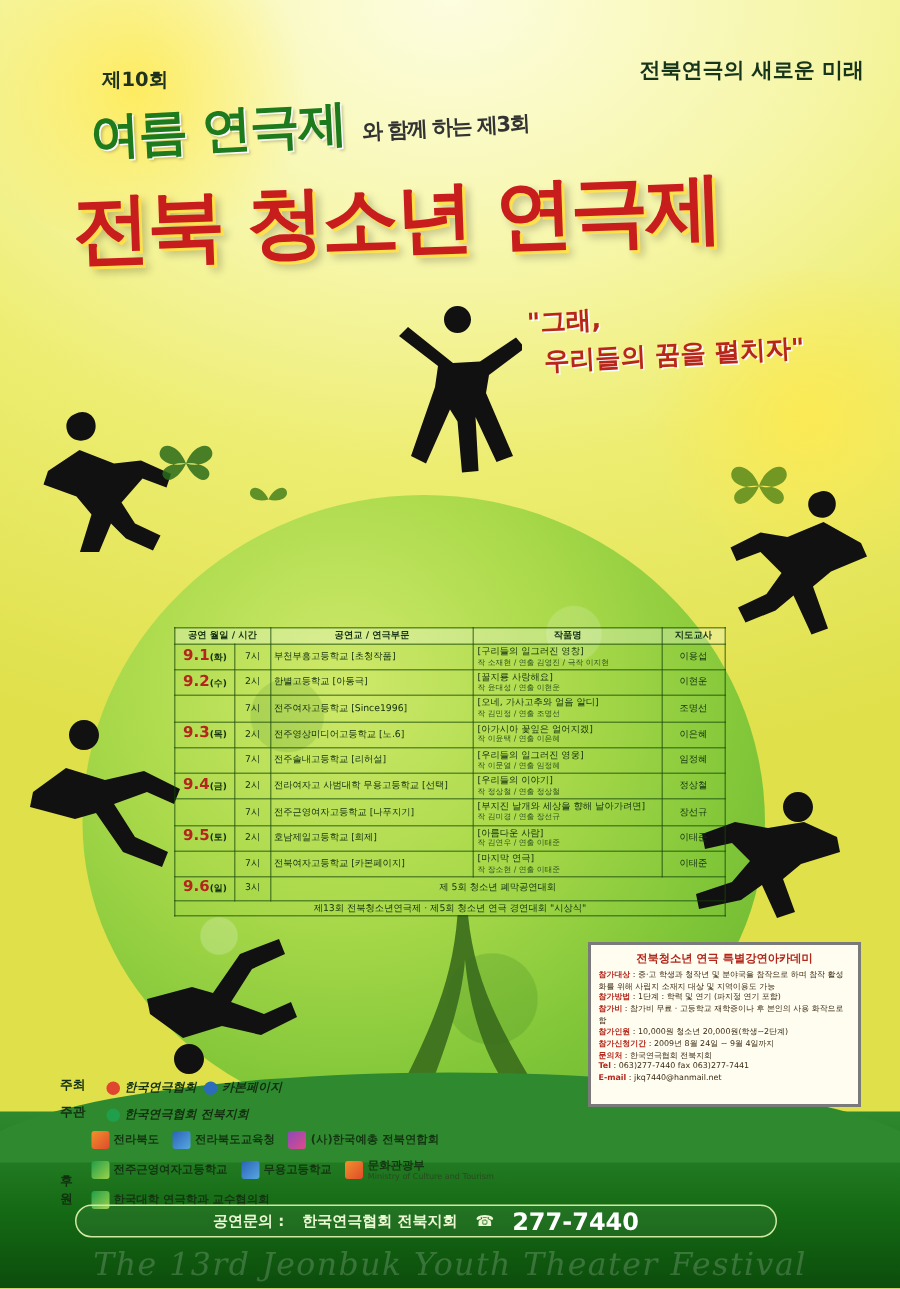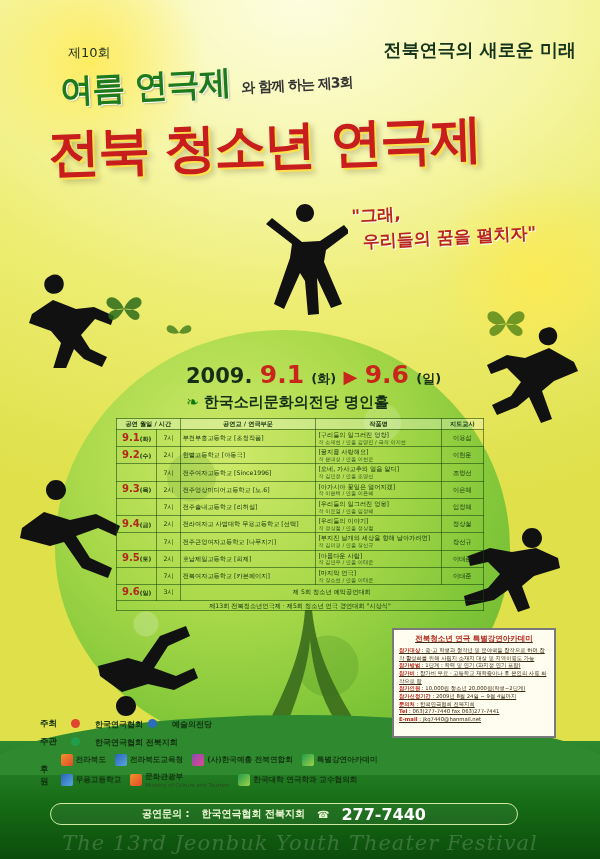--- a/index.html
+++ b/index.html
@@ -50,7 +50,7 @@
   }
   .ordinal {
     position:absolute; left:68px; top:44px;
-    font-size:13px; font-weight:normal; color:#20331f;text-align:center;
+    font-size:13px; font-weight:bold; color:#20331f;text-align:center;
   }
   .title-line1 {
     position:absolute; left:60px; top:58px; width:420px;

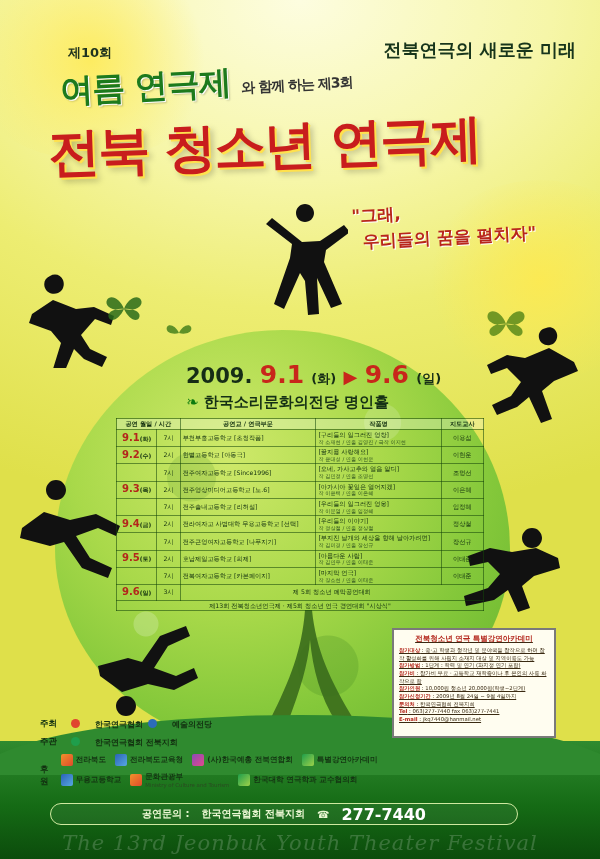--- a/index.html
+++ b/index.html
@@ -46,7 +46,7 @@
   .tagline-top {
     position:absolute; right:24px; top:38px;
     font-family:"DejaVu Sans", sans-serif;
-    font-size:18px; font-weight:bold; color:#17351b;
+    font-size:14px; font-weight:bold; color:#17351b;
   }
   .ordinal {
     position:absolute; left:68px; top:44px;

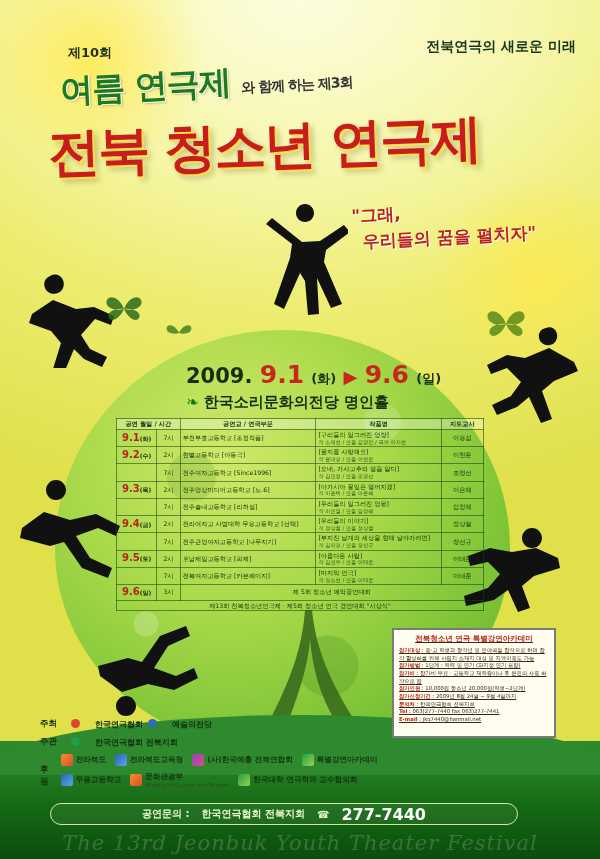--- a/index.html
+++ b/index.html
@@ -239,14 +239,6 @@
     <div class="l2">우리들의 꿈을 펼치자"</div>
   </div>
 
-  <div class="date-row">
-    <span>2009.</span>
-    <span class="big red">9.1</span>
-    <span class="paren">(화)</span>
-    <span class="arrow">▶</span>
-    <span class="big red">9.6</span>
-    <span class="paren">(일)</span>
-  </div>
 
   <div class="venue-row">
     <span class="leaf">❧</span>

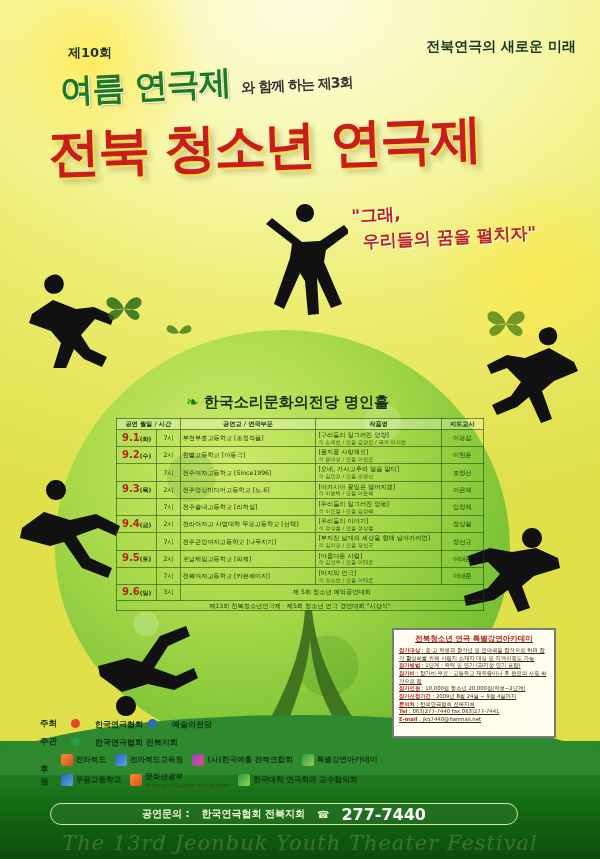--- a/index.html
+++ b/index.html
@@ -240,10 +240,6 @@
   </div>
 
 
-  <div class="venue-row">
-    <span class="leaf">❧</span>
-    <span>한국소리문화의전당 명인홀</span>
-  </div>
 
   <table class="sched">
     <thead>

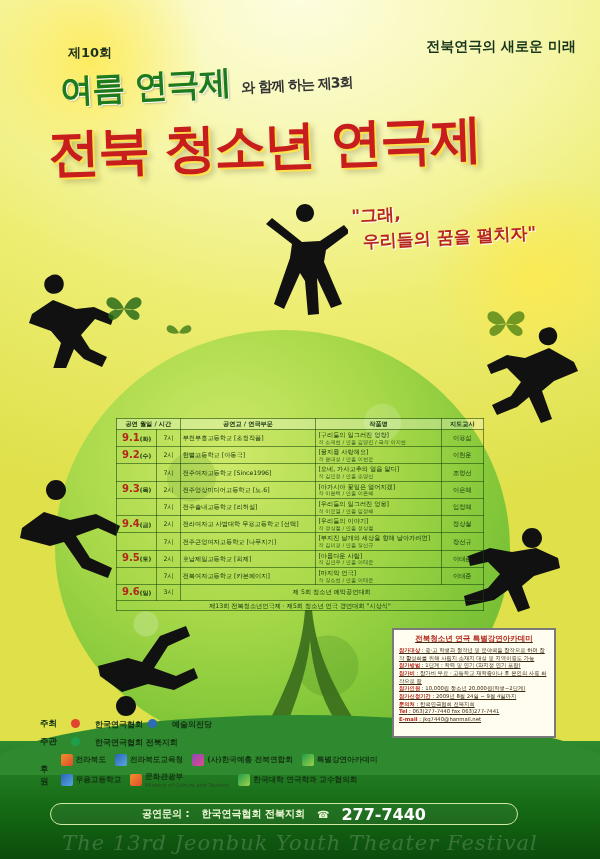--- a/index.html
+++ b/index.html
@@ -118,11 +118,11 @@
   .sched .full { text-align:center; }
   
   .apply-box {
-    position:absolute; left:392px; top:628px; width:164px; min-height:110px;
+    position:absolute; left:392px; top:628px; width:182px; min-height:110px;
     background:#fffdf0;
     border:2px solid #7a7a7a;
     padding:4px 5px;
-    font-size:5.3px; line-height:1.45; color:#3a2a12;text-decoration:underline;
+    font-size:5.3px; line-height:1.45; color:#3a2a12;
   }
   .apply-title {
     text-align:center; font-size:7.5px; font-weight:bold; color:#b3261b;

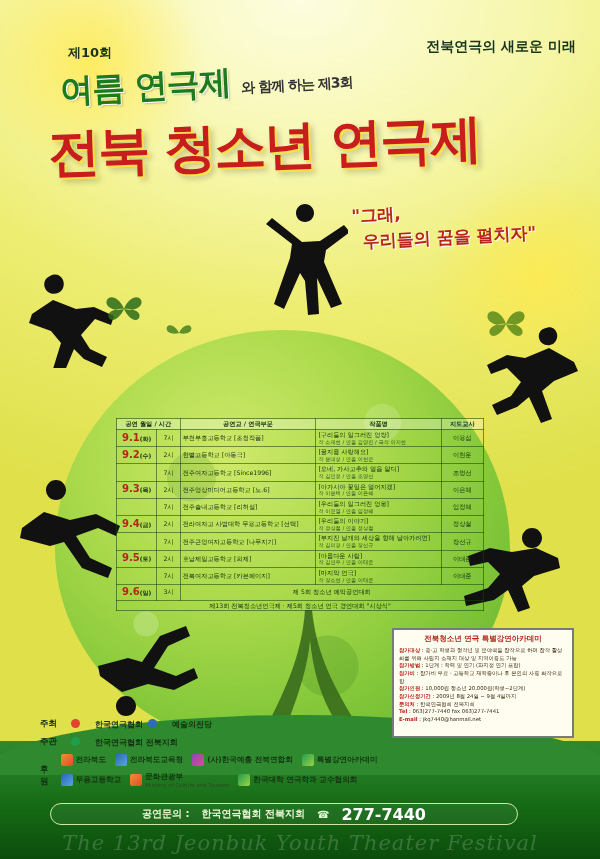--- a/index.html
+++ b/index.html
@@ -134,8 +134,8 @@
   .cred-row { display:flex; align-items:center; gap:5px; margin-bottom:6px; }
   .cred-key { width:26px; font-weight:bold; color:#123010; font-size:8.5px; }
   .logo {
-    display:inline-flex; align-items:flex-start; gap:15px;
-    font-size:8px; font-weight:bold; color:#123010;
+    display:inline-flex; align-items:flex-end; gap:3px;
+    font-size:8px; font-weight:bold; color:#123010;font-style:italic;
   }
   .dot { width:9px; height:9px; border-radius:50%; display:inline-block; }
   .sponsor-row { display:flex; flex-wrap:wrap; gap:6px 9px; align-items:center; width:530px; }

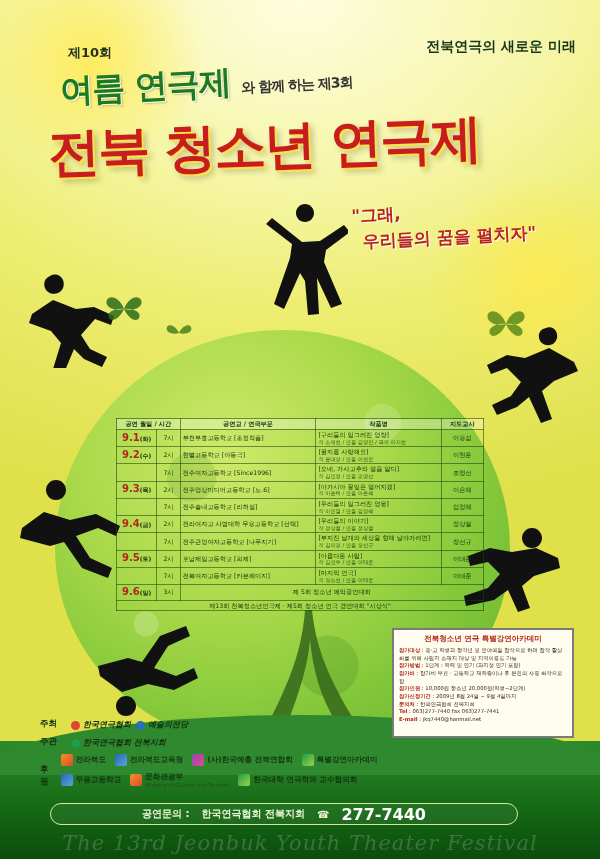--- a/index.html
+++ b/index.html
@@ -348,7 +348,7 @@
       </span>
       <span class="logo">
         <span class="dot" style="background:#2c6cb8"></span>
-        <span>예술의전당</span>
+        <span>카본페이지</span>
       </span>
     </div>
     <div class="cred-row">

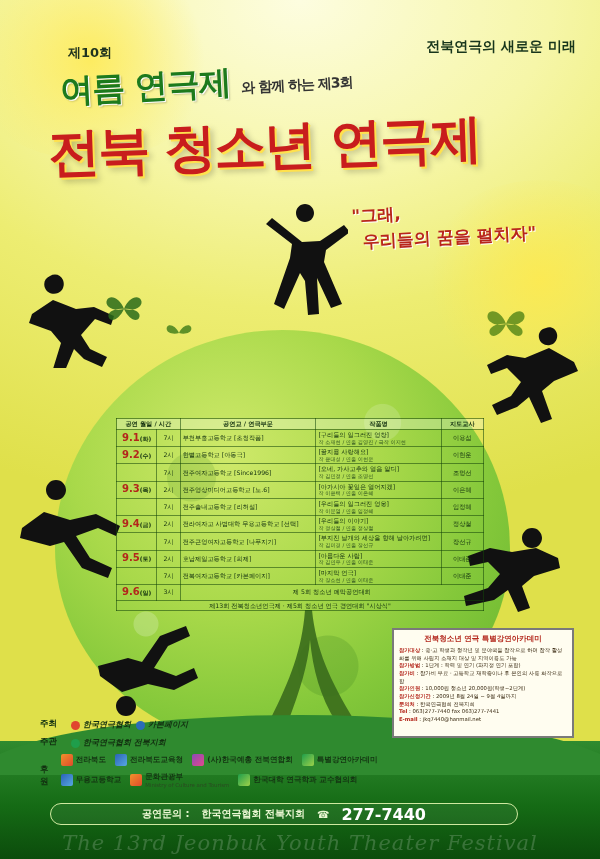--- a/index.html
+++ b/index.html
@@ -375,7 +375,7 @@
           </span>
           <span class="sponsor">
             <span class="mark g"></span>
-            <span>특별강연아카데미</span>
+            <span>전주근영여자고등학교</span>
           </span>
           <span class="sponsor">
             <span class="mark b"></span>

